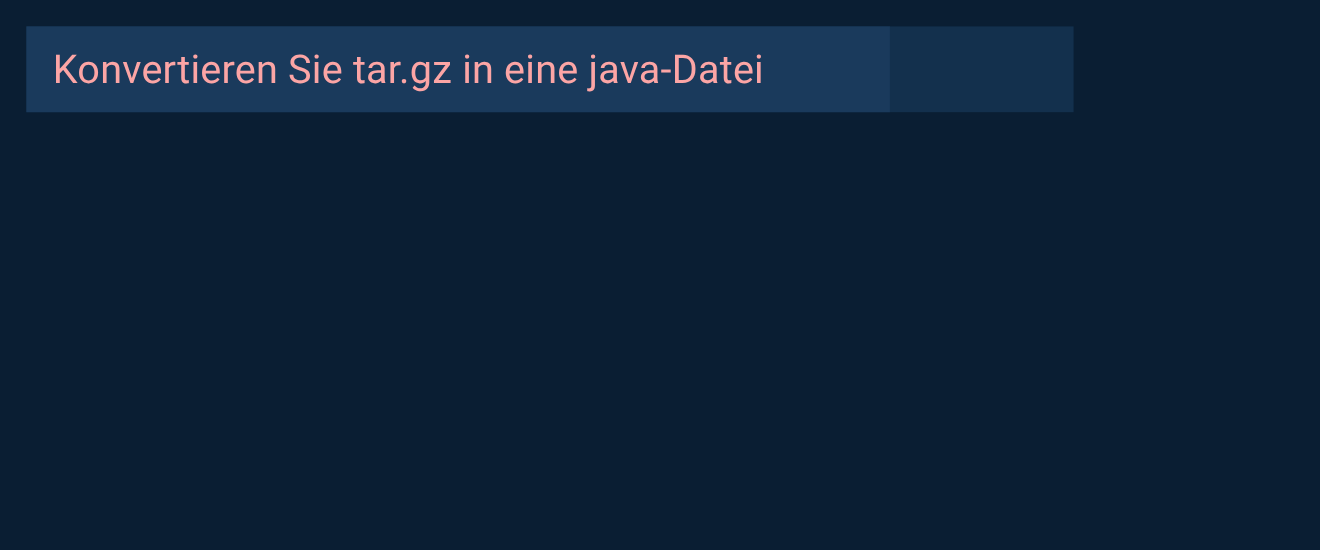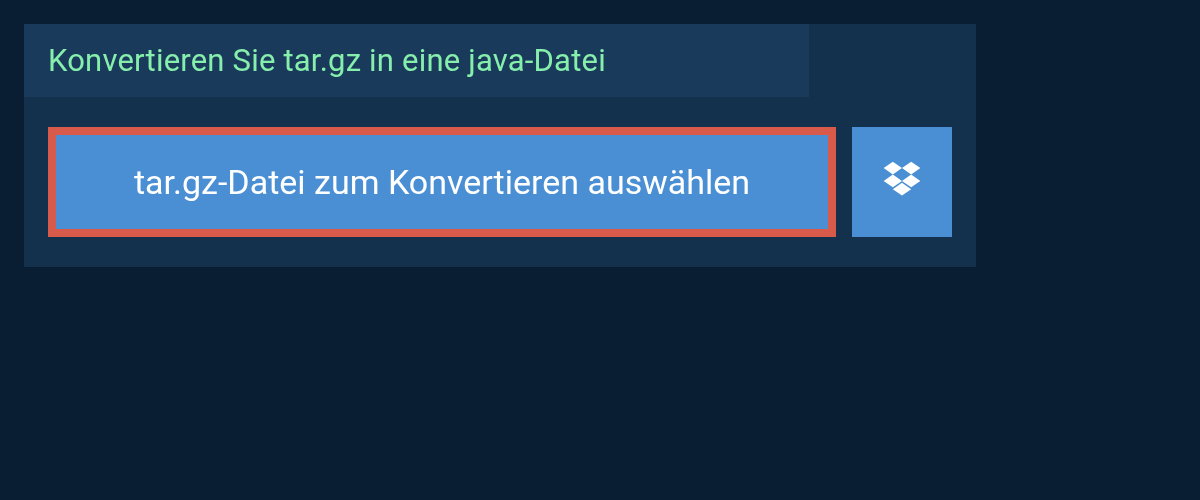--- a/index.html
+++ b/index.html
@@ -27,8 +27,8 @@
       padding: 18px 24px;
     }
     .header-title {
-      color: #86efac;
-      font-size: 31px;
+      color: #fca5a5;
+      font-size: 36px;
       font-weight: 400;
       letter-spacing: 0.2px;
     }

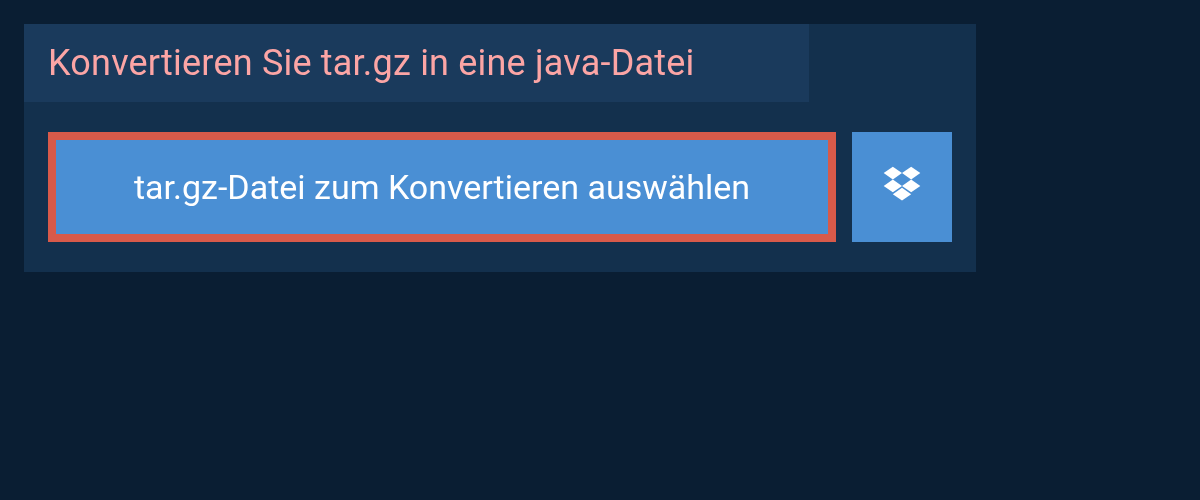--- a/index.html
+++ b/index.html
@@ -75,22 +75,6 @@
   <div class="header-bar">
     <div class="header-title">Konvertieren Sie tar.gz in eine java-Datei</div>
   </div>
-  <div class="upload-area">
-    <div class="select-button">
-      <span>tar.gz-Datei zum Konvertieren auswählen</span>
-    </div>
-    <div class="dropbox-button">
-      <span>
-        <svg viewBox="0 0 48 48" xmlns="http://www.w3.org/2000/svg">
-          <path d="M14 4 L24 11 L14 18 L4 11 Z"></path>
-          <path d="M34 4 L44 11 L34 18 L24 11 Z"></path>
-          <path d="M14 18 L24 25 L14 32 L4 25 Z"></path>
-          <path d="M34 18 L44 25 L34 32 L24 25 Z"></path>
-          <path d="M24 27 L34 34 L24 41 L14 34 Z"></path>
-        </svg>
-      </span>
-    </div>
-  </div>
 </div>
 
 </body></html>

